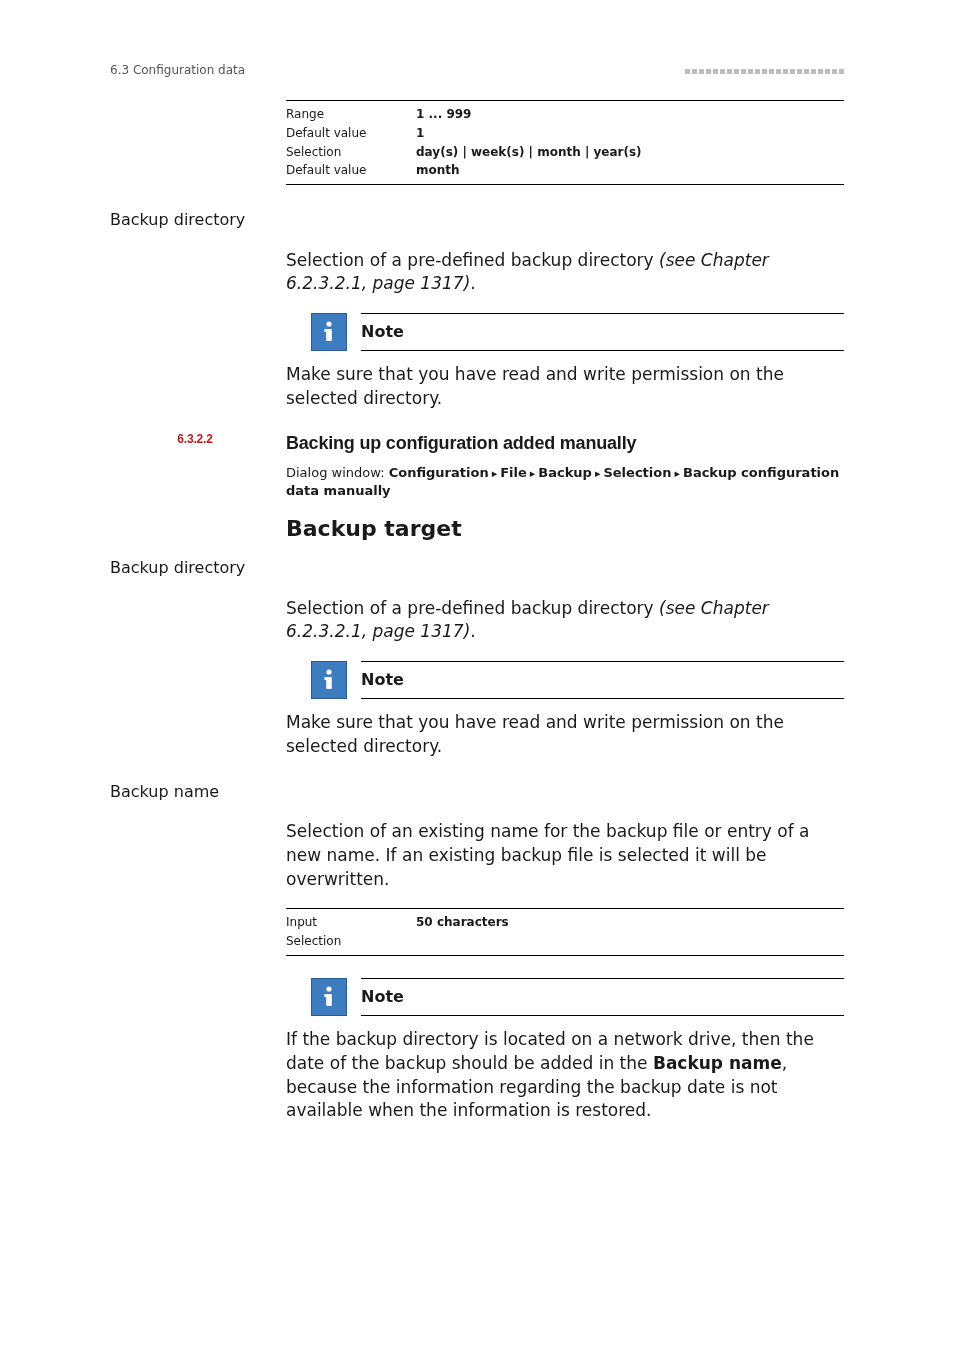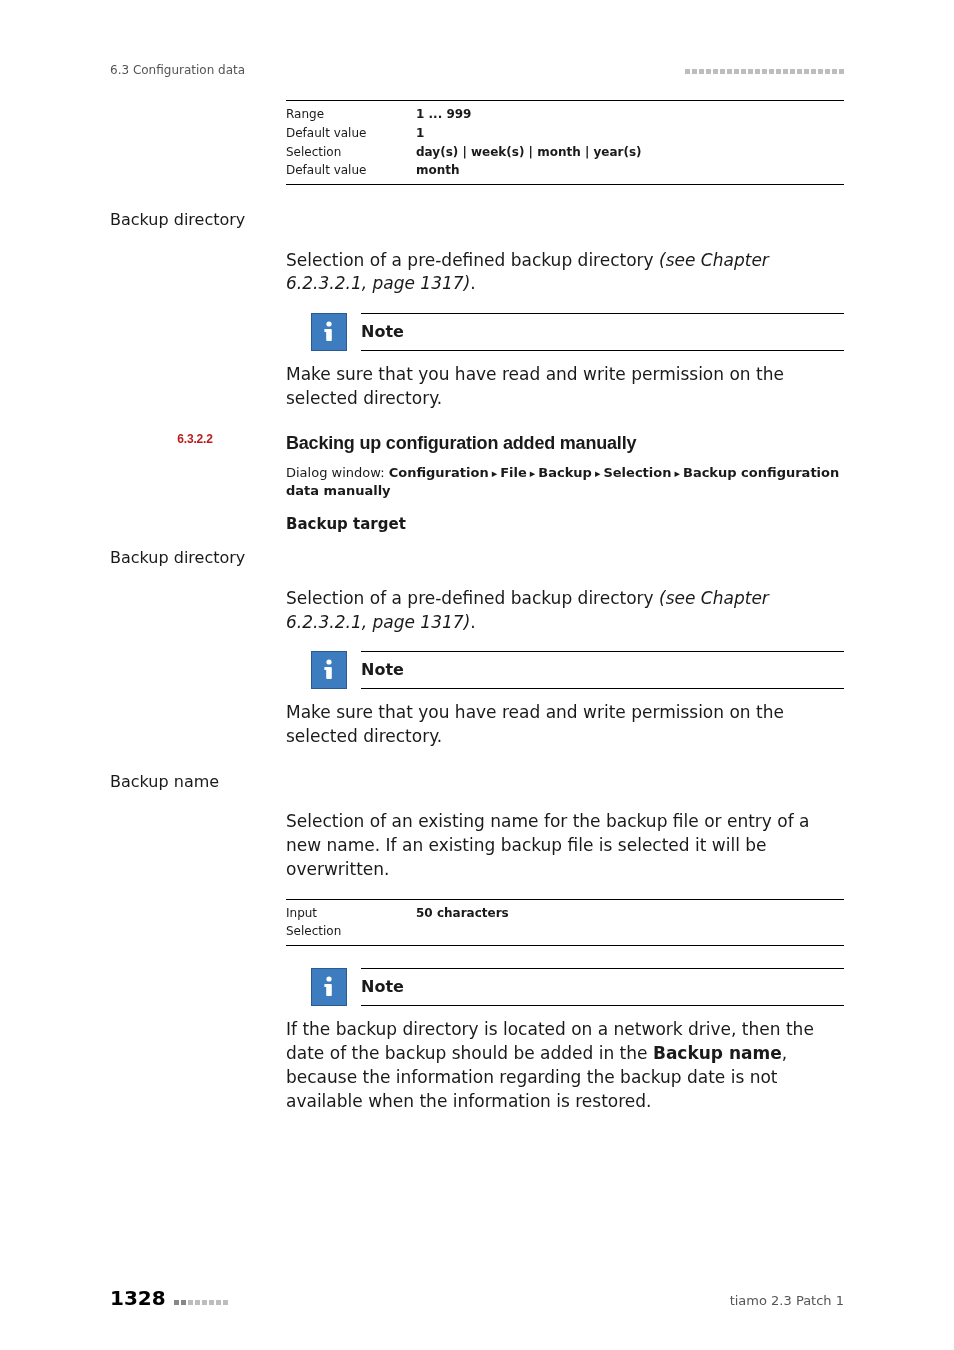--- a/index.html
+++ b/index.html
@@ -140,7 +140,7 @@
   .h3 {
     margin-left: 176px;
     font-weight: 700;
-    font-size: 15px;
+    font-size: 22px;
     margin-bottom: 10px;
   }
 

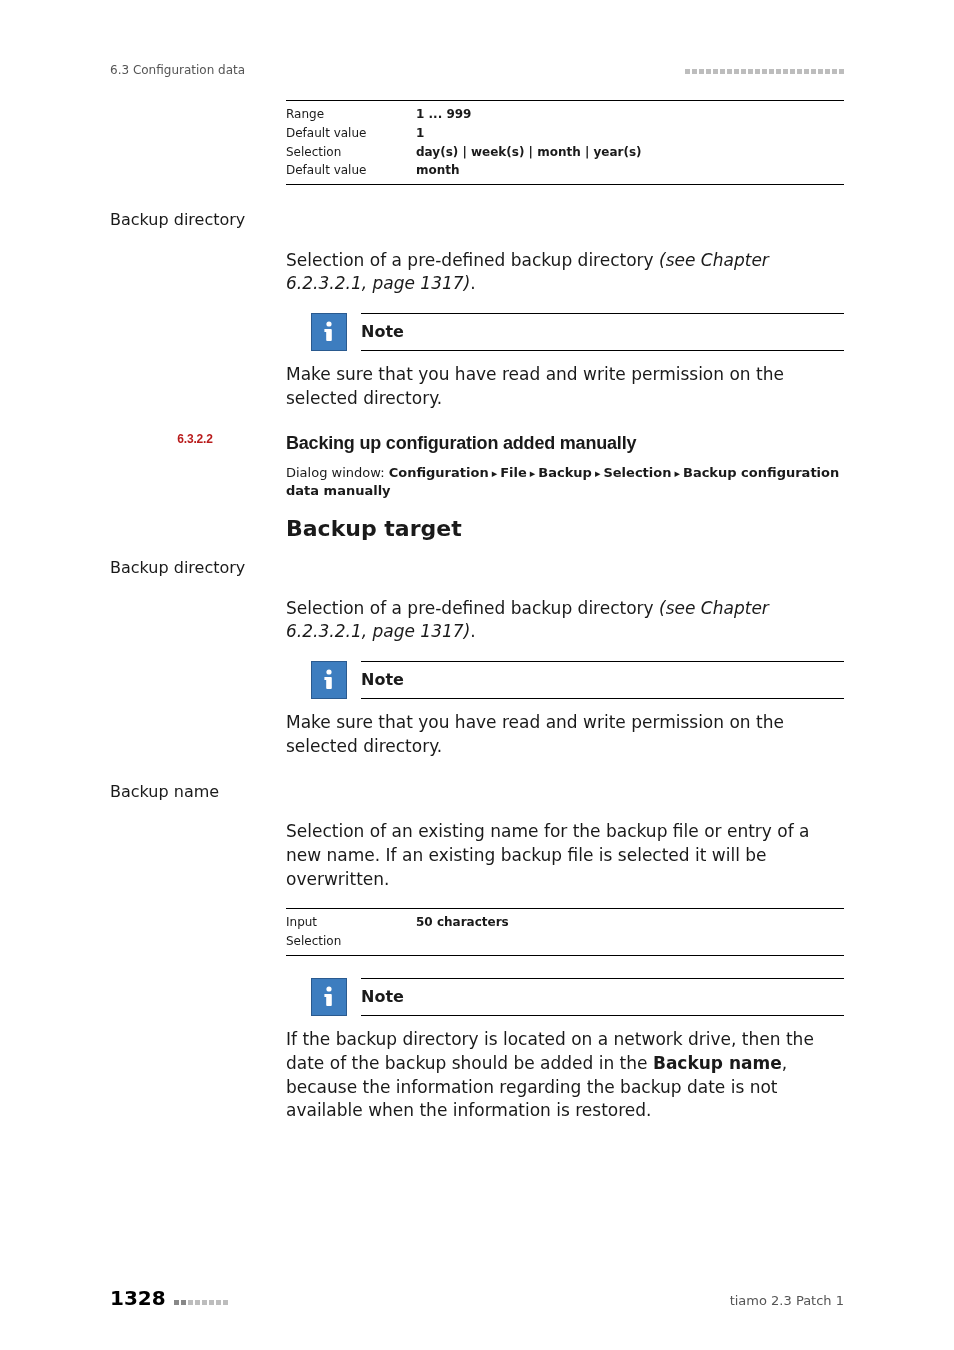--- a/index.html
+++ b/index.html
@@ -304,15 +304,6 @@
 
   </div>
 
-  <div class="footer">
-    <span class="pg">
-      <span>1328</span>
-      <span class="pg-dots" aria-hidden="true">
-        <span class="d on"></span><span class="d on"></span><span class="d"></span><span class="d"></span><span class="d"></span><span class="d"></span><span class="d"></span><span class="d"></span>
-      </span>
-    </span>
-    <span>tiamo 2.3 Patch 1</span>
-  </div>
 
 </div>
 

